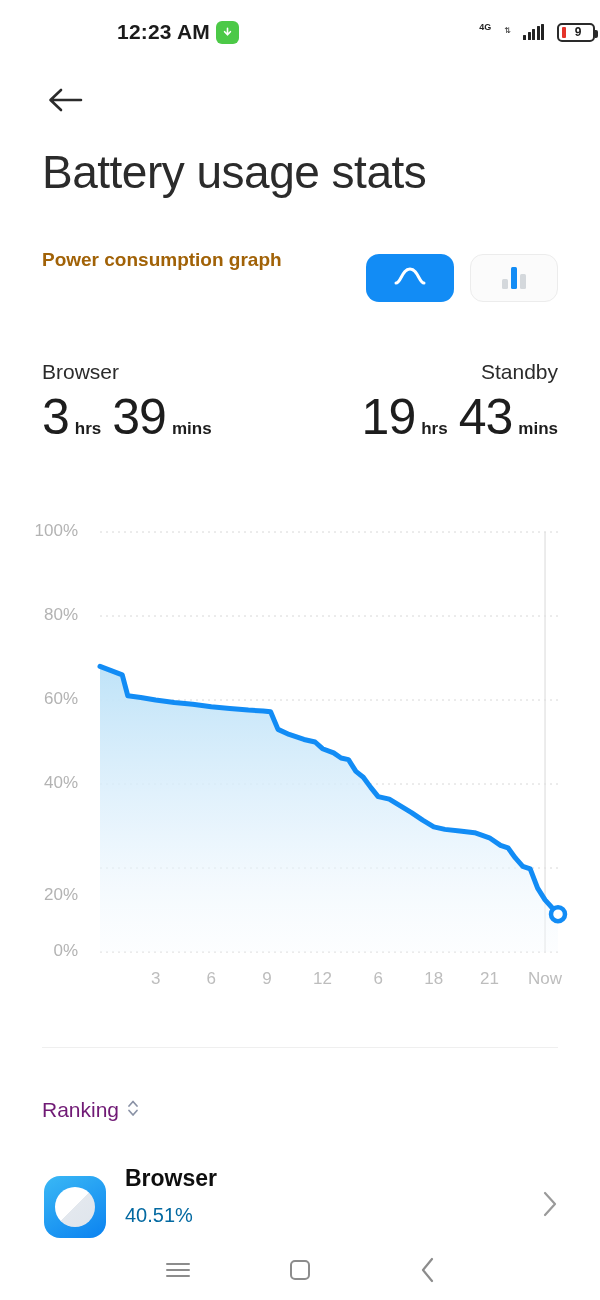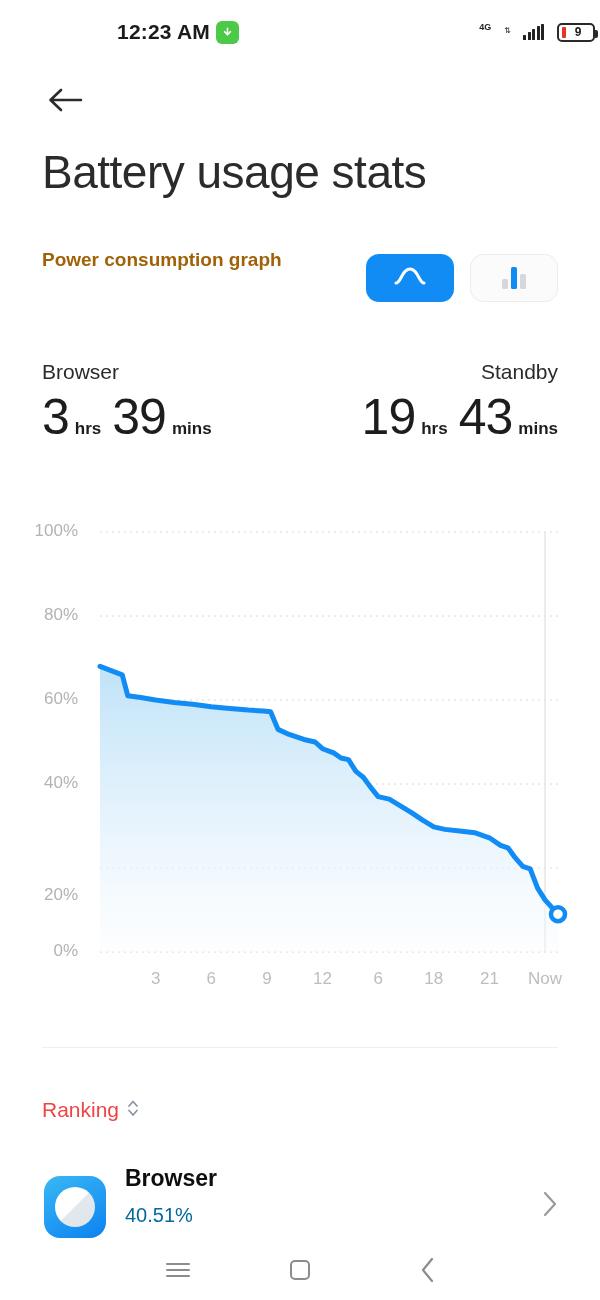--- a/index.html
+++ b/index.html
@@ -93,7 +93,7 @@
   
   .ranking { position:absolute; left:42px; top:1098px; display:flex; align-items:center;
              gap:7px; cursor:pointer; }
-  .ranking-label { font-size:21px; color:#ef4444; font-weight:400; }
+  .ranking-label { font-size:21px; color:#701a75; font-weight:400; }
 
   
   .app-row { position:absolute; left:0; top:1158px; width:600px; height:82px;

